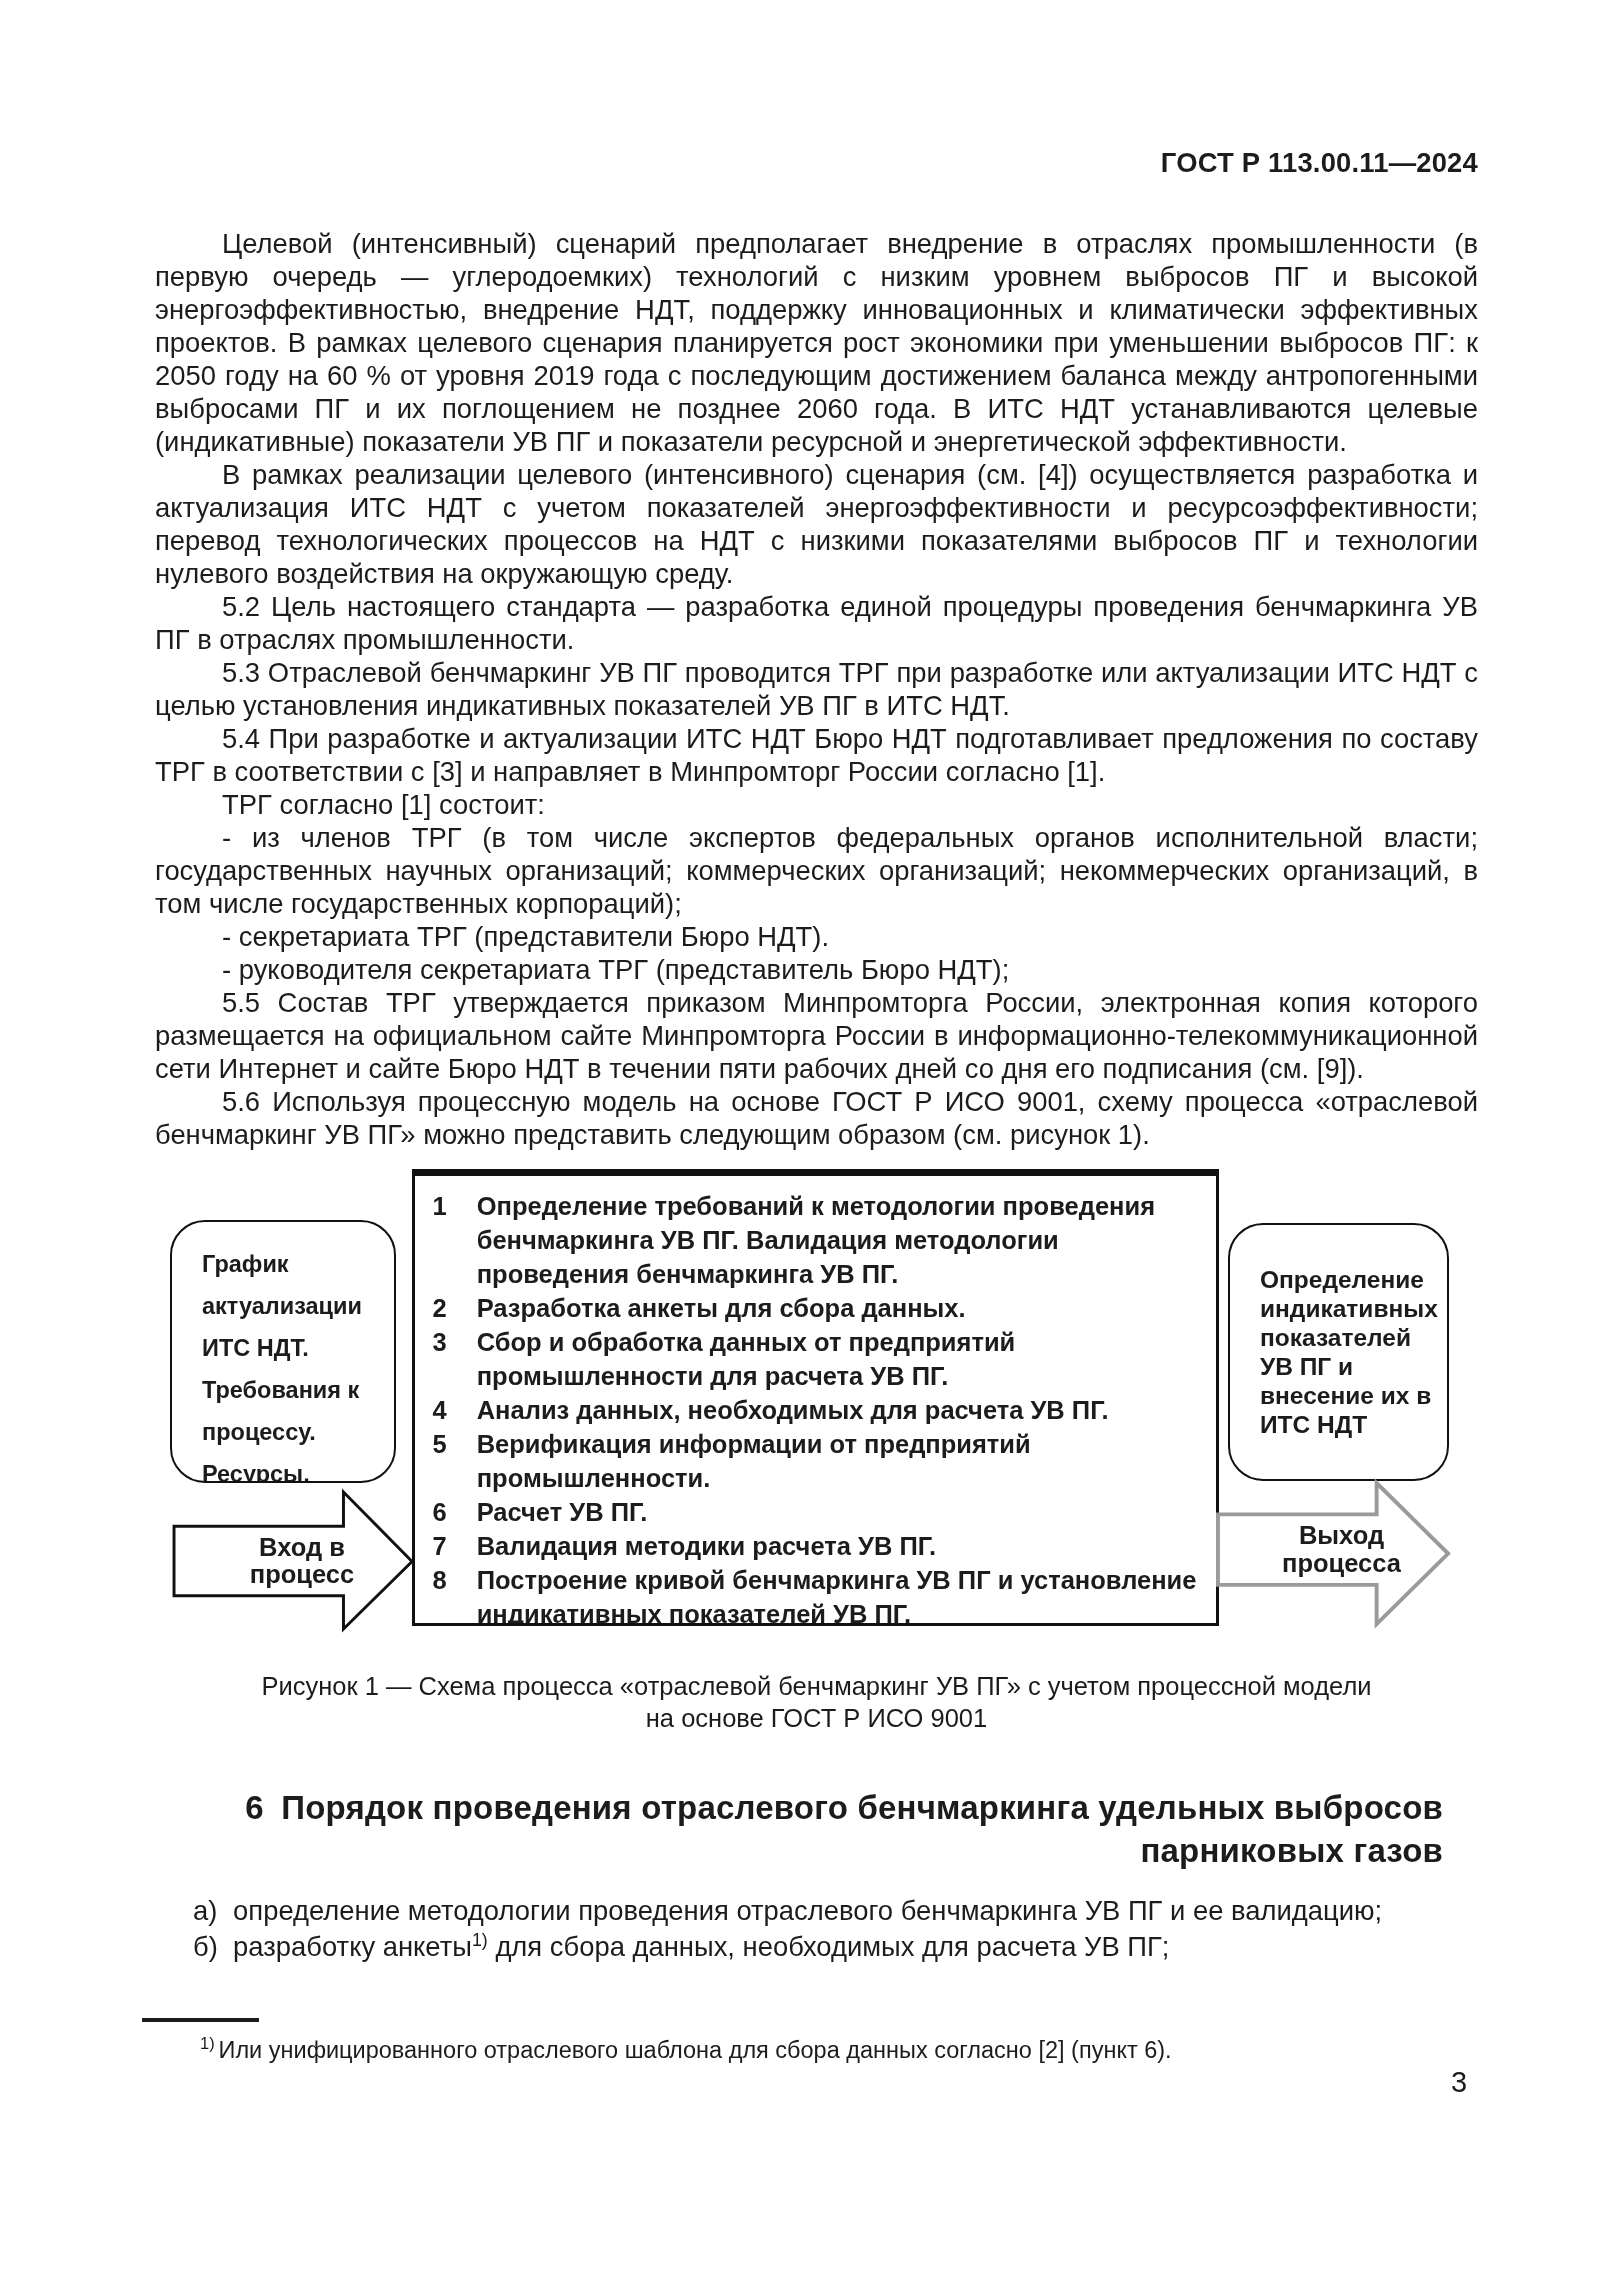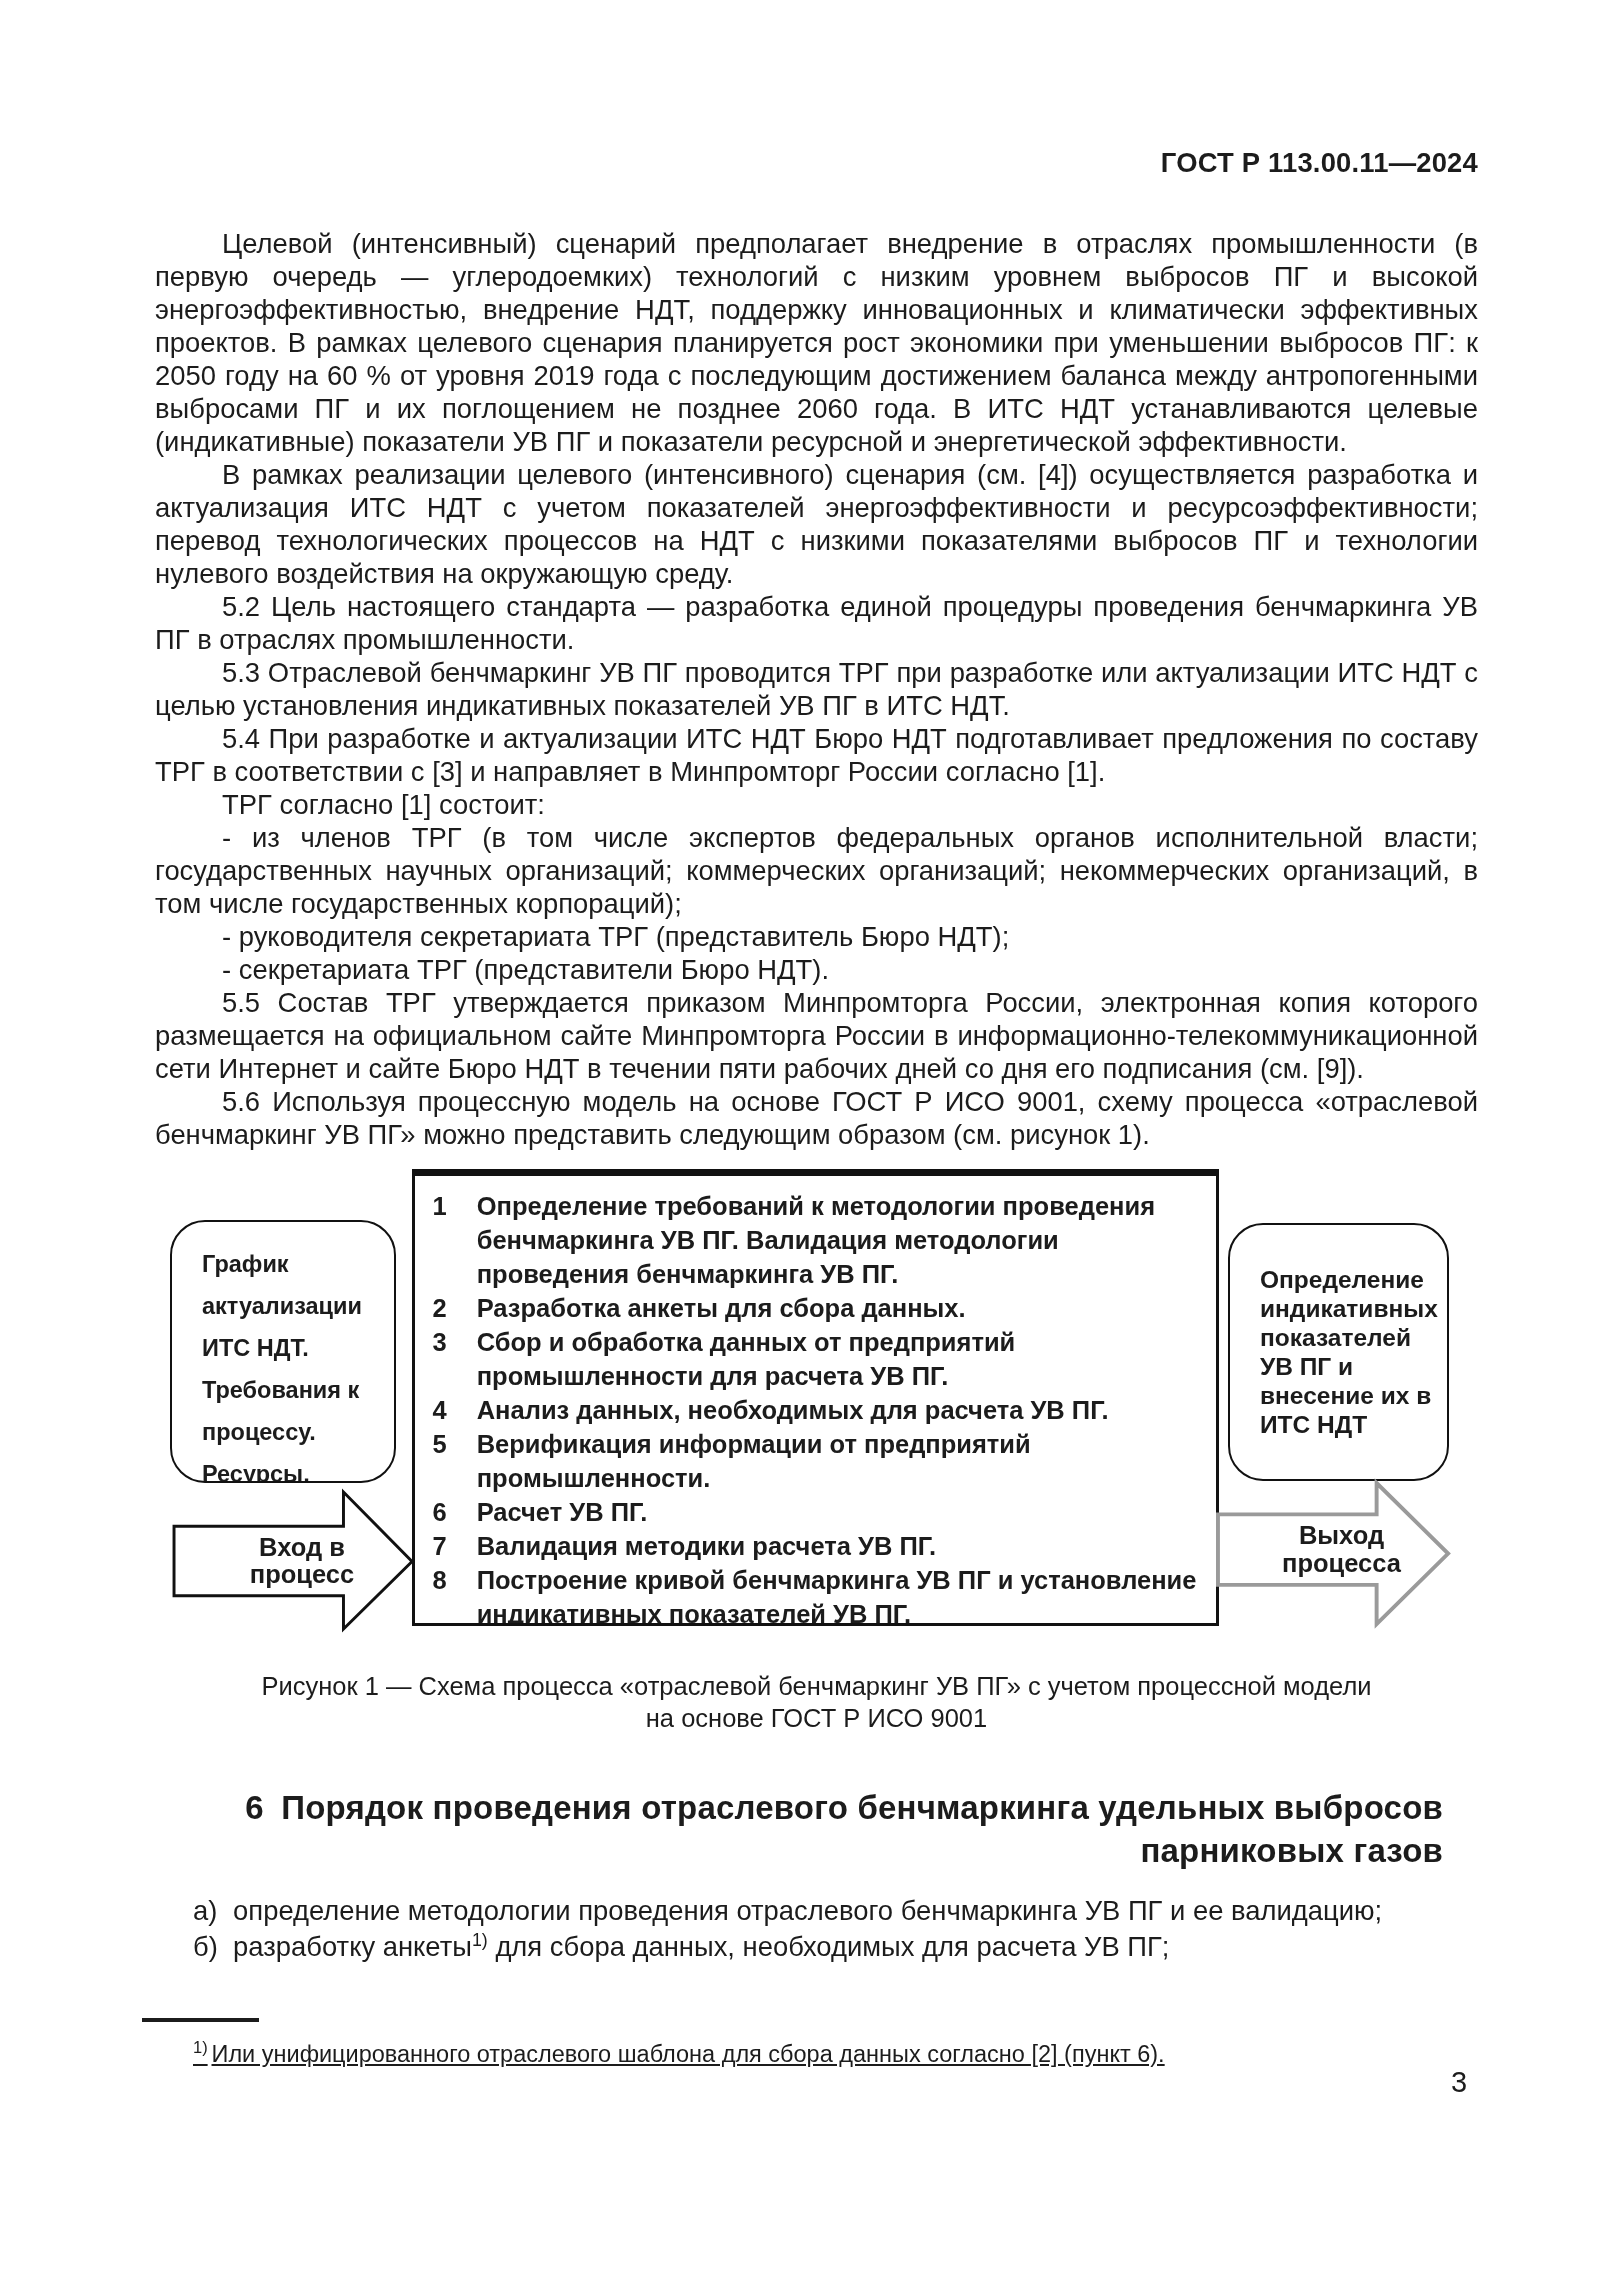--- a/index.html
+++ b/index.html
@@ -93,8 +93,8 @@
   <p>5.4 При разработке и актуализации ИТС НДТ Бюро НДТ подготавливает предложения по составу ТРГ в соответствии с [3] и направляет в Минпромторг России согласно [1].</p>
   <p>ТРГ согласно [1] состоит:</p>
   <p>- из членов ТРГ (в том числе экспертов федеральных органов исполнительной власти; государственных научных организаций; коммерческих организаций; некоммерческих организаций, в том числе государственных корпораций);</p>
+  <p>- секретариата ТРГ (представители Бюро НДТ).</p>
   <p>- руководителя секретариата ТРГ (представитель Бюро НДТ);</p>
-  <p>- секретариата ТРГ (представители Бюро НДТ).</p>
   <p>5.5 Состав ТРГ утверждается приказом Минпромторга России, электронная копия которого размещается на официальном сайте Минпромторга России в информационно-телекоммуникационной сети Интернет и сайте Бюро НДТ в течении пяти рабочих дней со дня его подписания (см. [9]).</p>
   <p>5.6 Используя процессную модель на основе ГОСТ Р ИСО 9001, схему процесса «отраслевой бенчмаркинг УВ ПГ» можно представить следующим образом (см. рисунок 1).</p>
 </div>

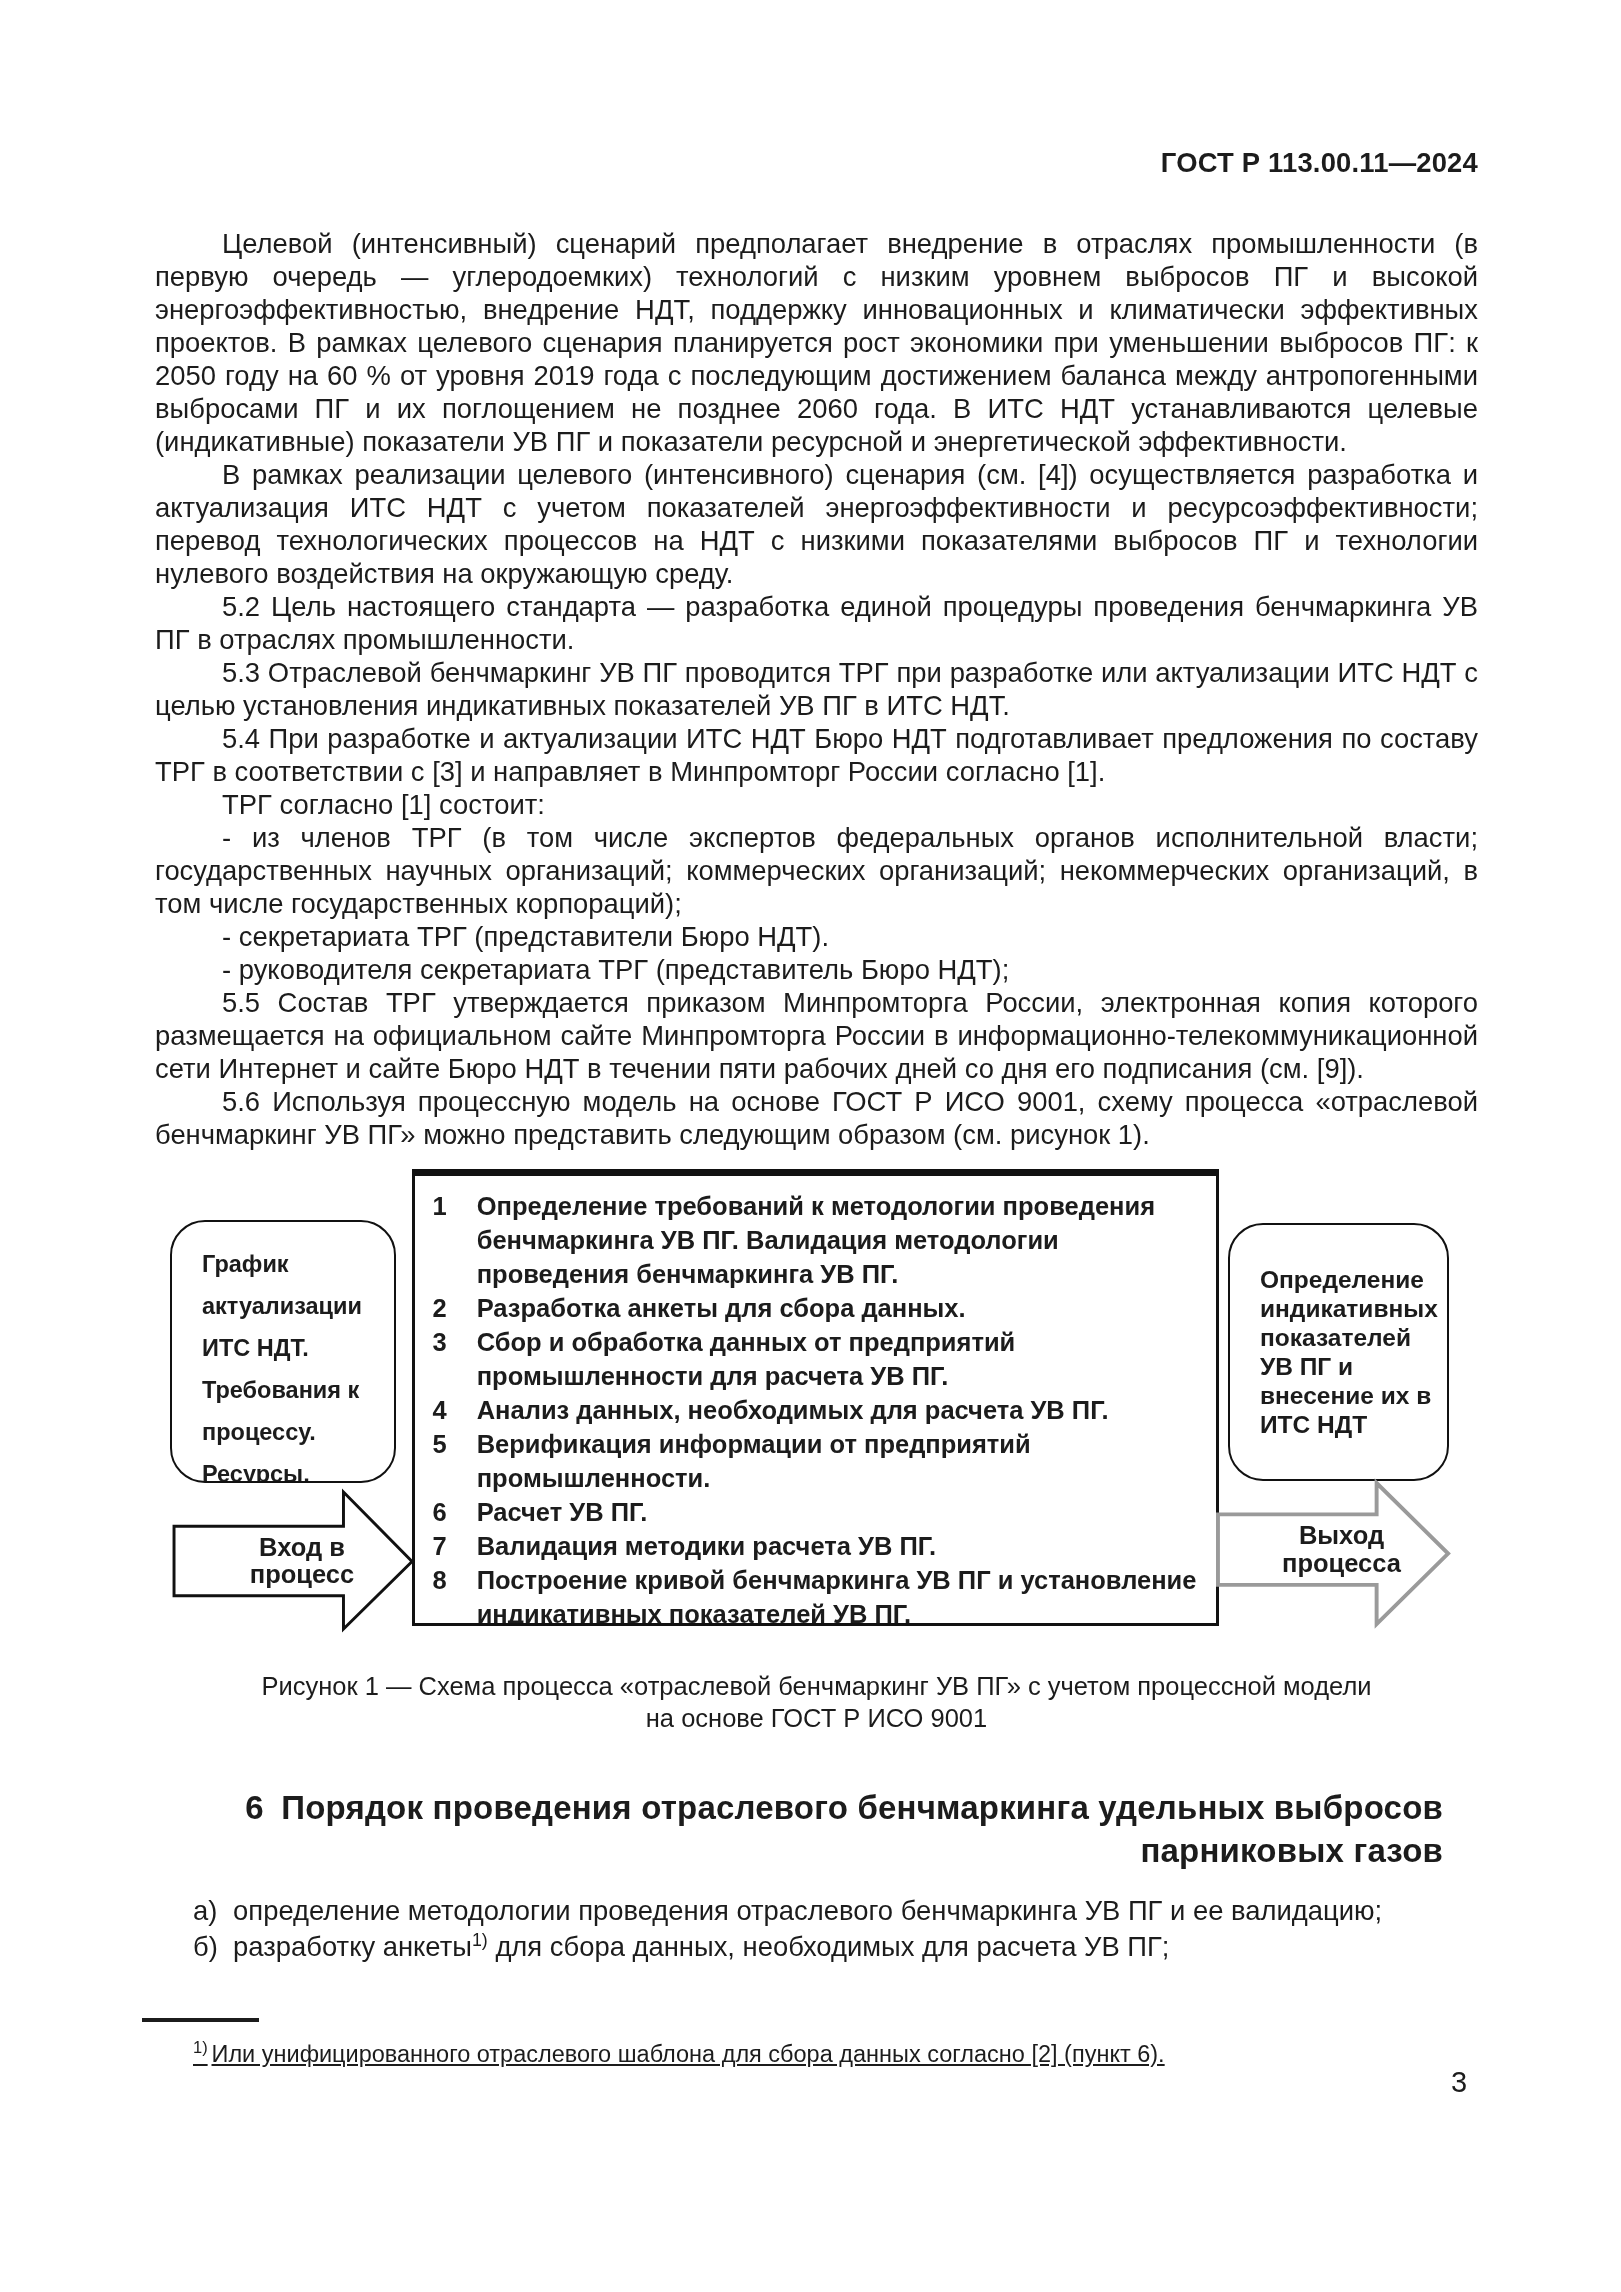--- a/index.html
+++ b/index.html
@@ -74,7 +74,7 @@
   
   .footnote-rule{left:142px;top:2018px;width:117px;height:3.9px;background:#1c1c1c;}
   .footnote{
-    left:193px;top:2029px;width:1255px;font-size:23.5px;line-height:36px;text-decoration:underline;
+    left:200px;top:2029px;width:1255px;font-size:23.5px;line-height:28px;
   }
   .footnote sup{font-size:0.7em;vertical-align:super;margin-right:3.9px;}
 

